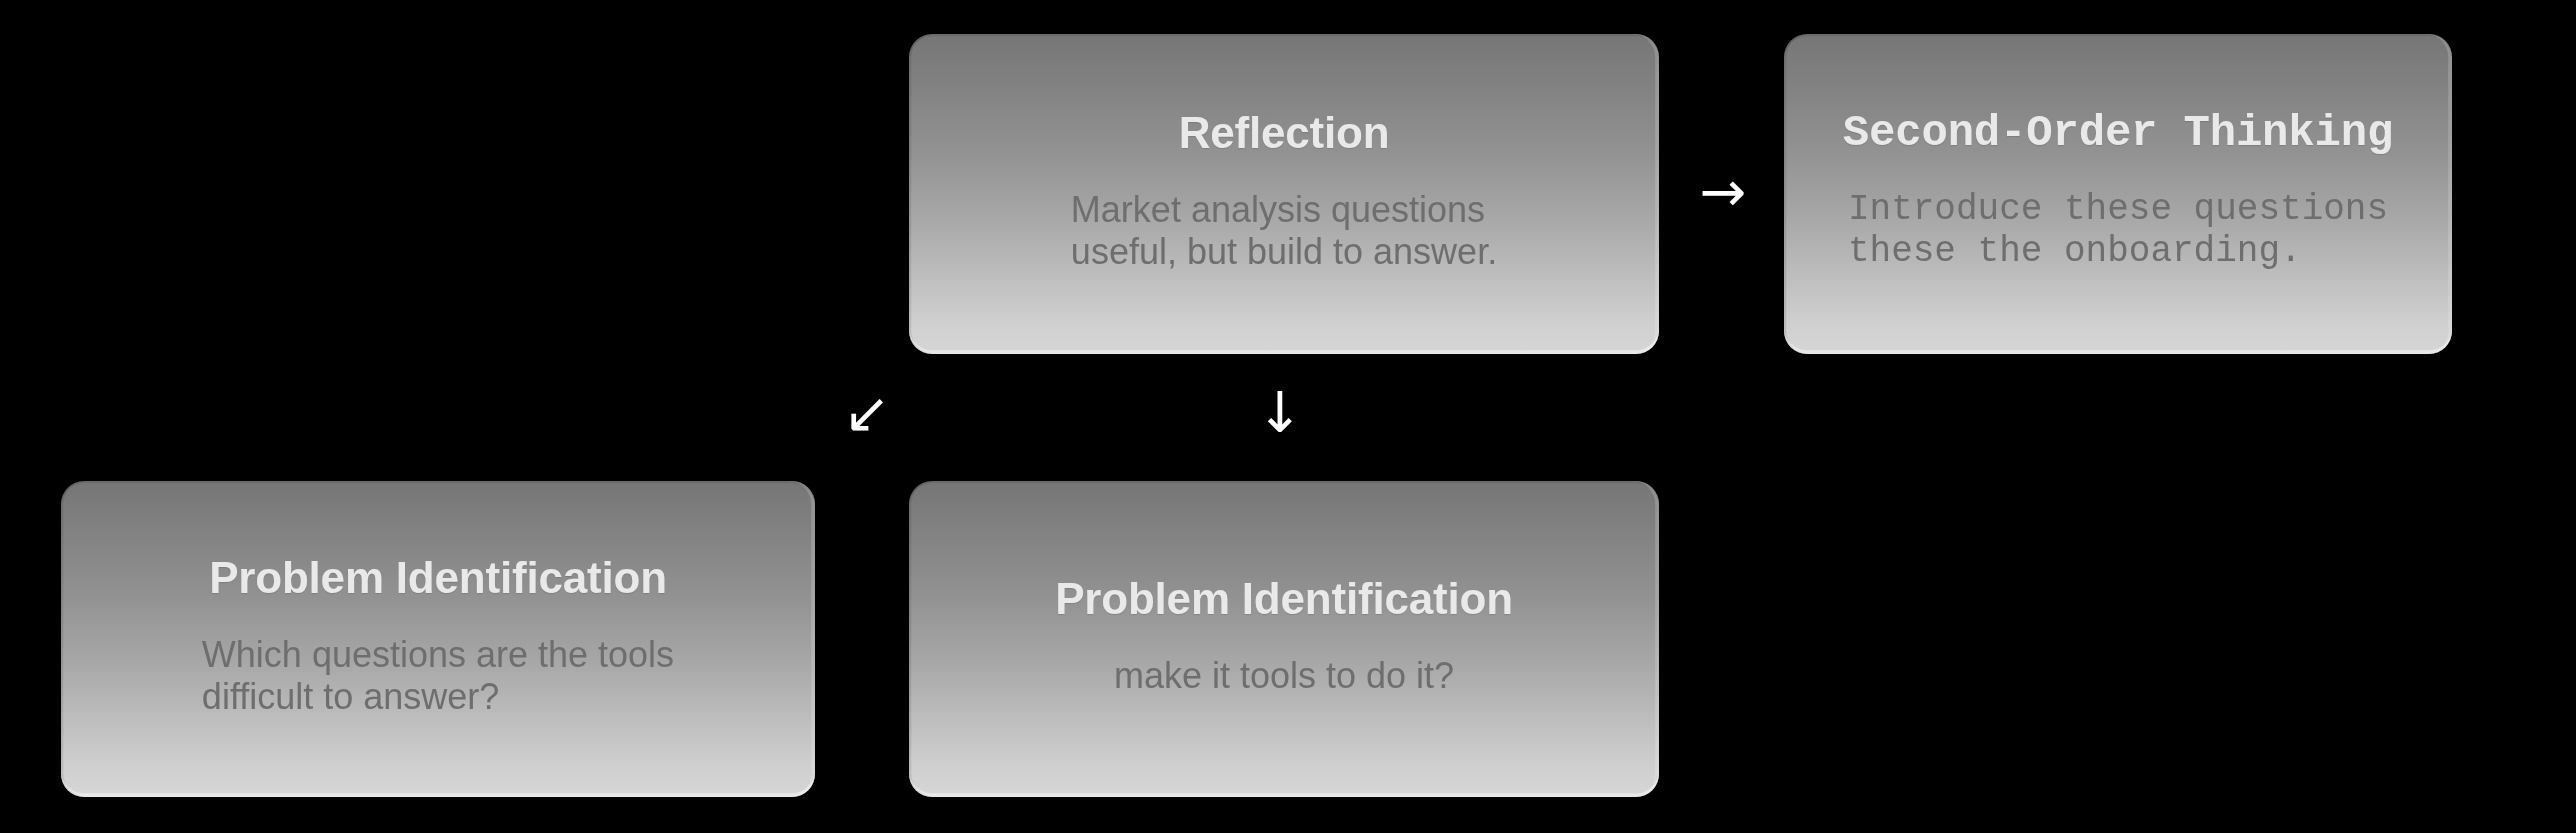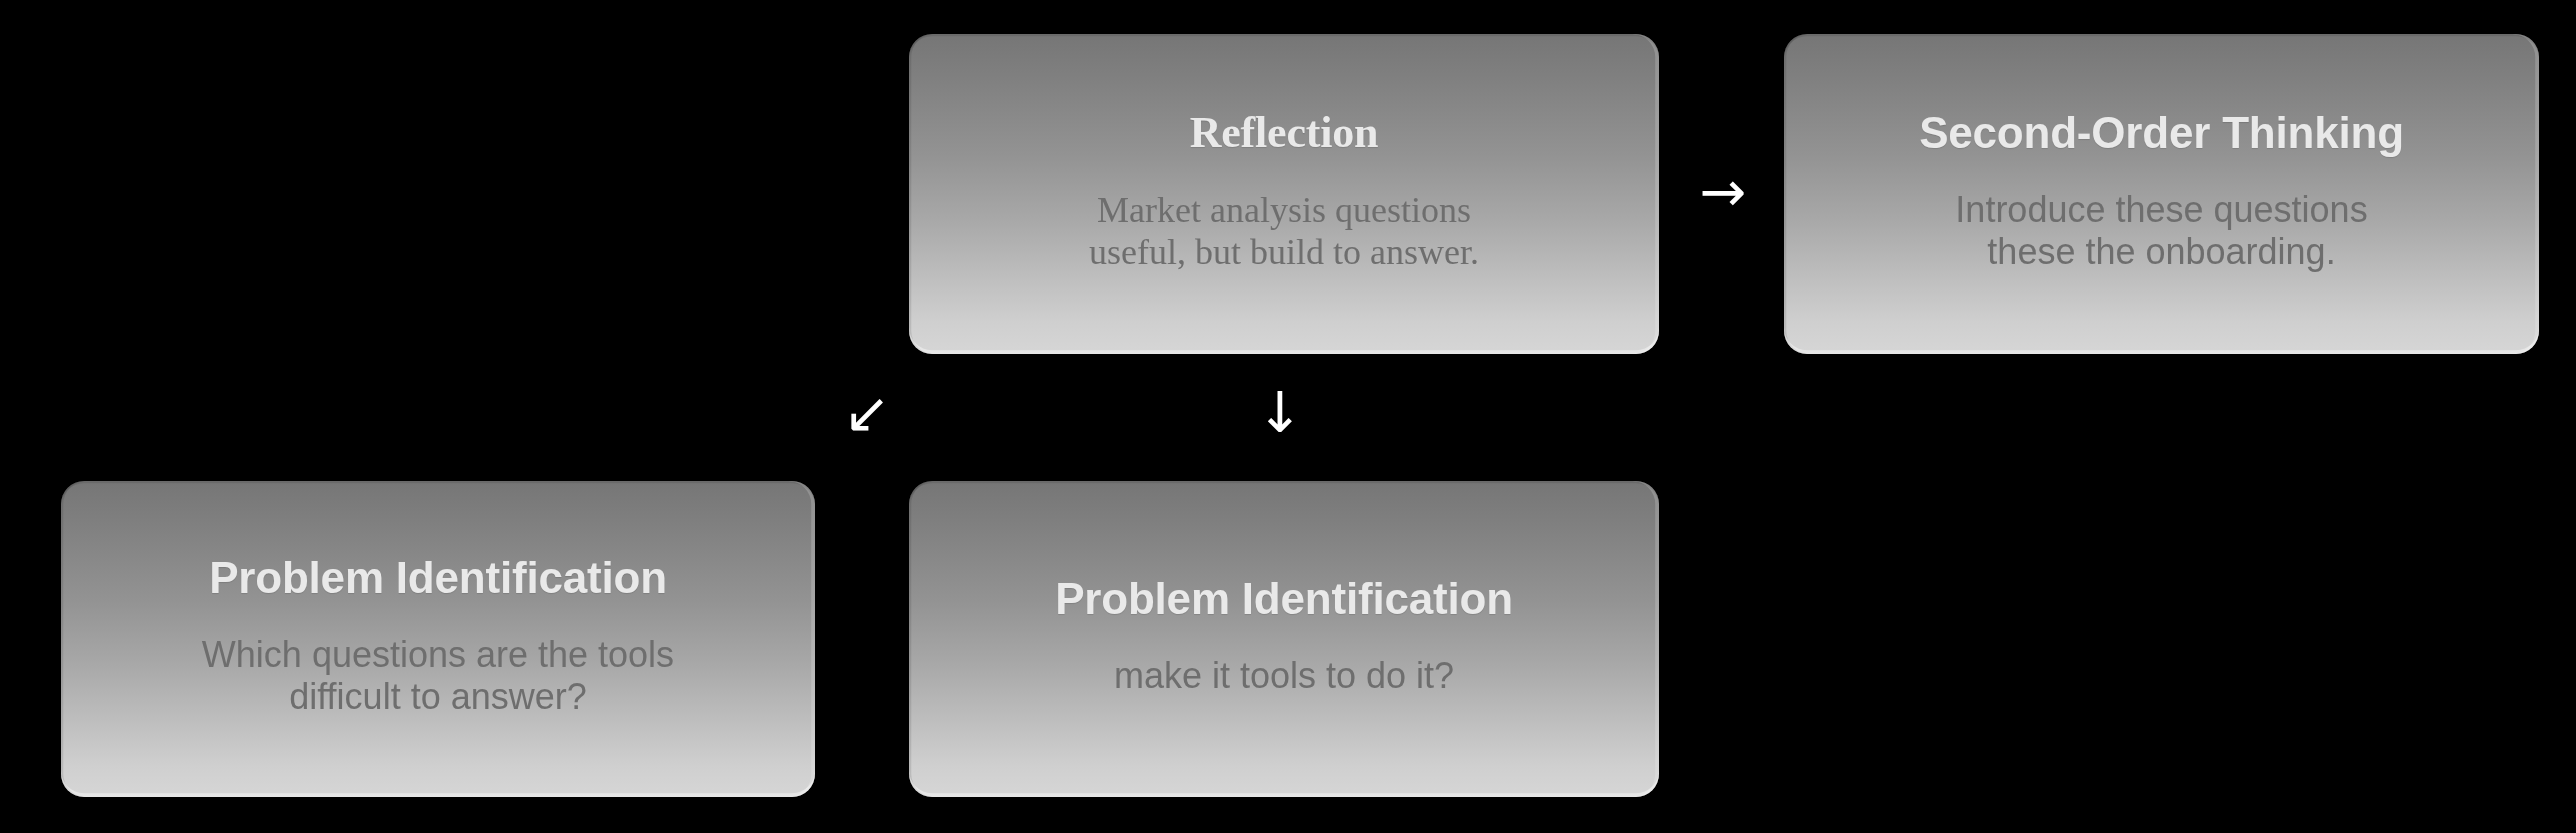--- a/index.html
+++ b/index.html
@@ -88,7 +88,7 @@
   .arrow-dl    { font-size: 56px; }
 
   
-  #node-reflection      { left: 909px; top: 34px;  width: 750px; height: 320px; font-family: Liberation Serif, serif; }
+  #node-reflection      { left: 909px; top: 34px;  width: 750px; height: 320px; }
   #node-second-order    { left: 1784px; top: 34px;  width: 755px; height: 320px; }
   #node-problem-left    { left: 61px;   top: 481px; width: 754px; height: 316px; }
   #node-problem-center  { left: 909px; top: 481px; width: 750px; height: 316px; }

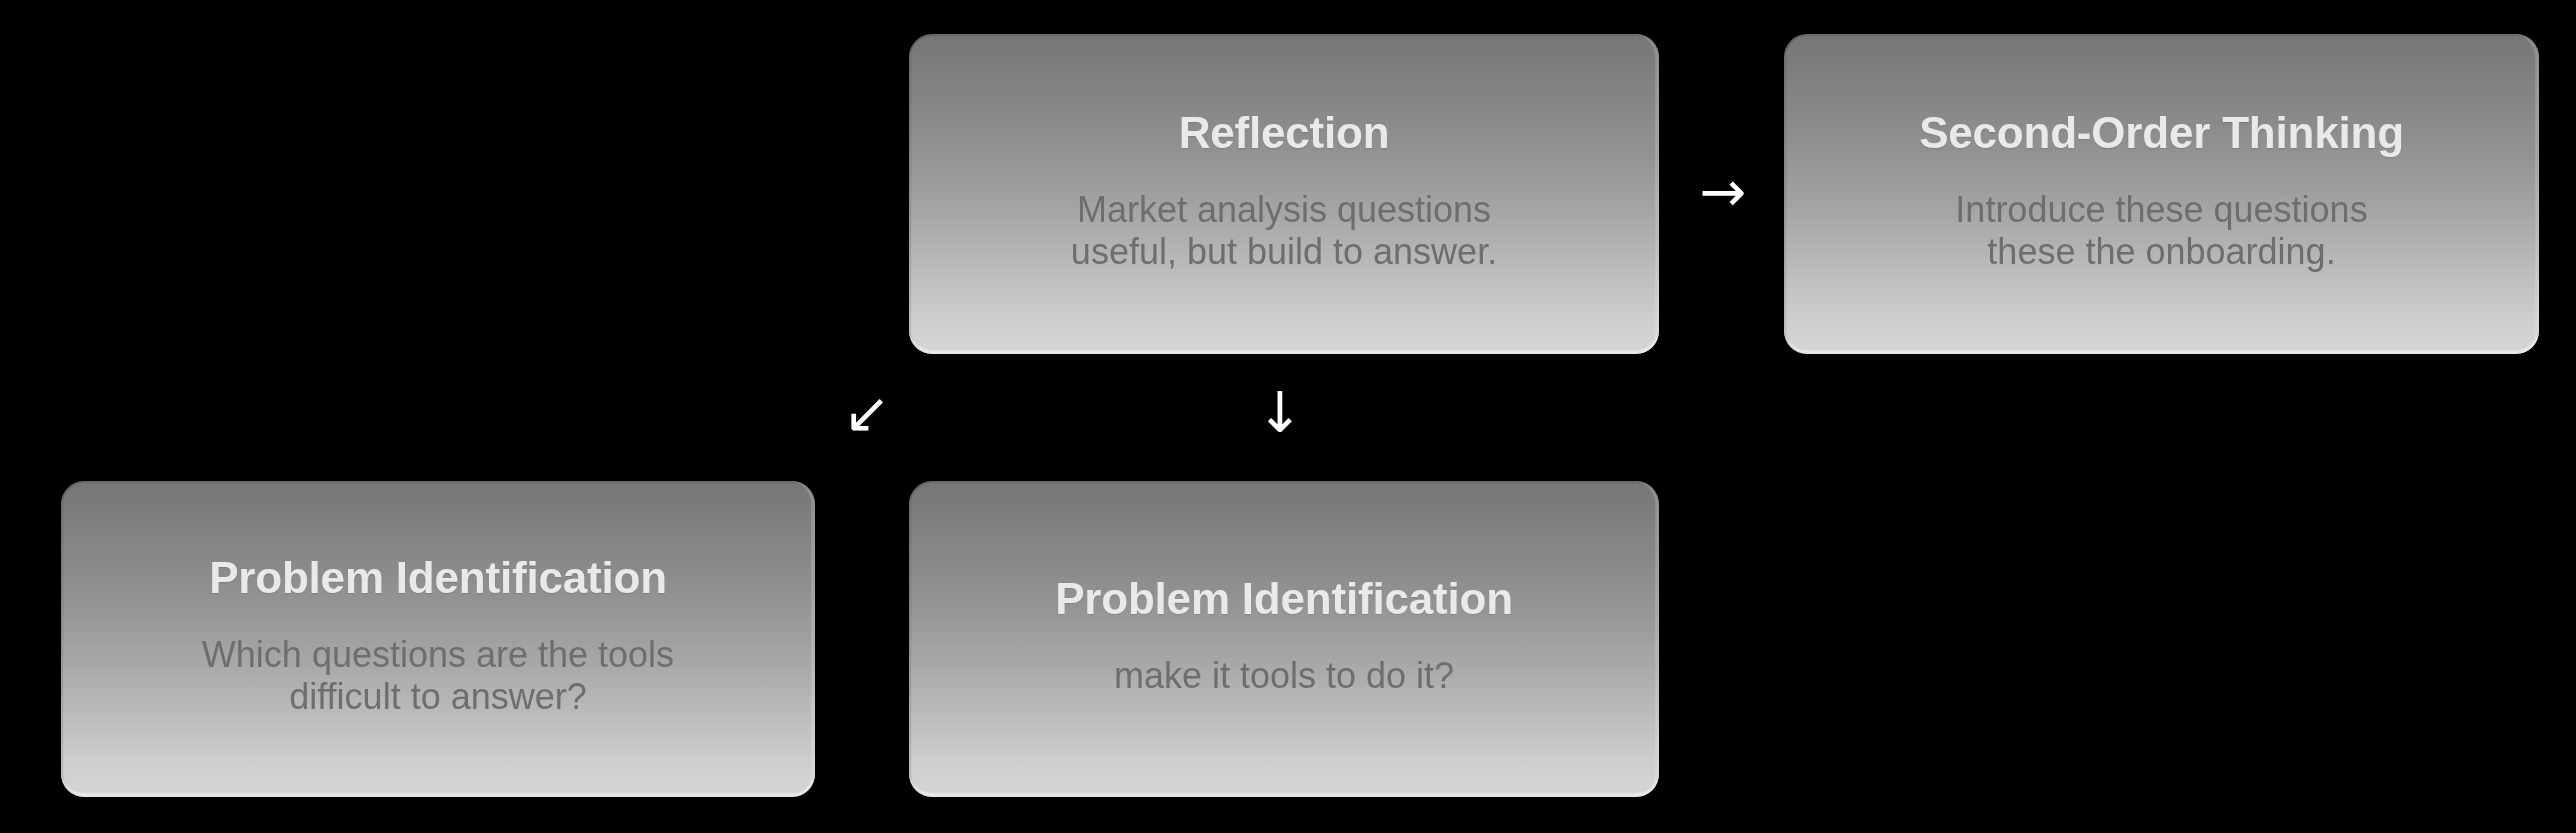--- a/index.html
+++ b/index.html
@@ -89,7 +89,7 @@
 
   
   #node-reflection      { left: 909px; top: 34px;  width: 750px; height: 320px; }
-  #node-second-order    { left: 1784px; top: 34px;  width: 755px; height: 320px; }
+  #node-second-order    { left: 1784px; top: 34px;  width: 668px; height: 320px; font-family: Liberation Mono, monospace; }
   #node-problem-left    { left: 61px;   top: 481px; width: 754px; height: 316px; }
   #node-problem-center  { left: 909px; top: 481px; width: 750px; height: 316px; }
 

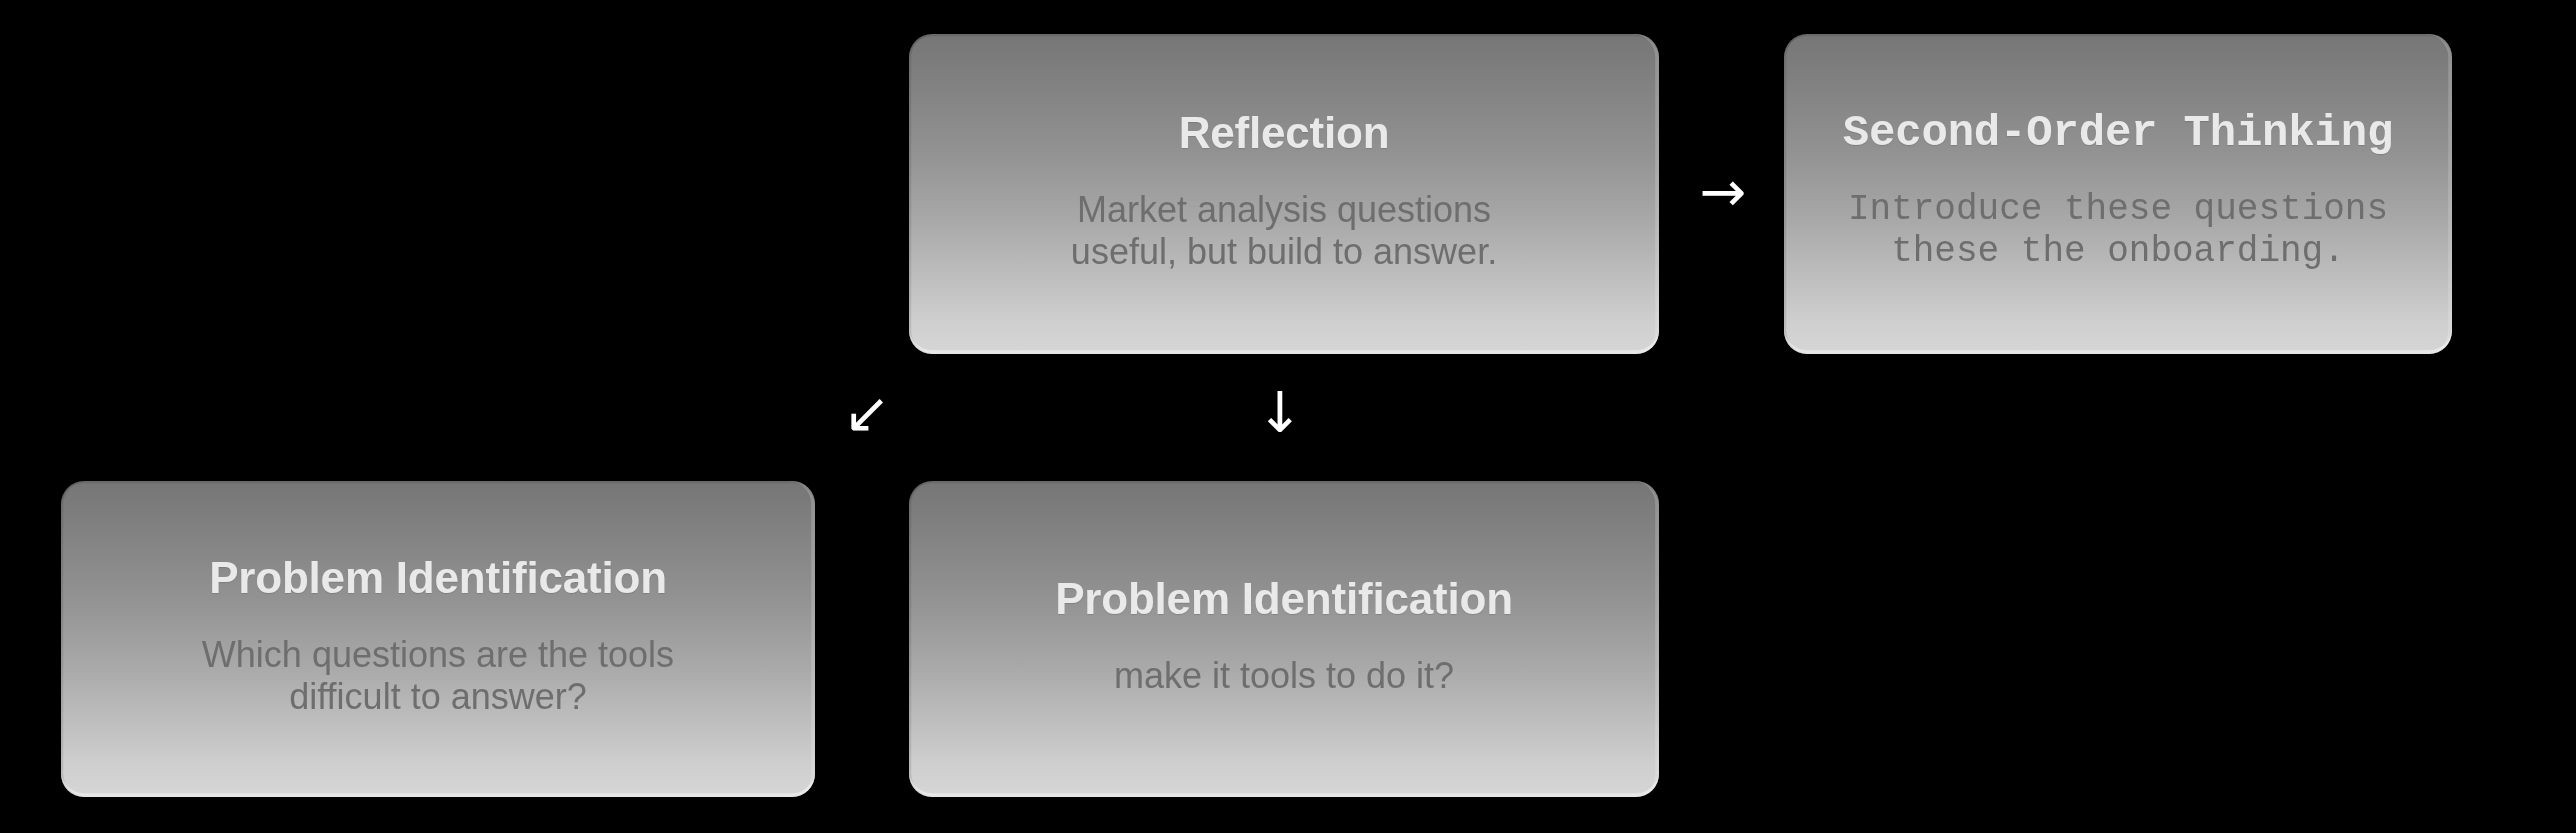--- a/index.html
+++ b/index.html
@@ -66,7 +66,7 @@
     font-weight: 400;
     color: #6e6e6e;
     line-height: 1.18;
-    text-align: center;
+    text-align: left;
     max-width: 100%;
   }
   .node-desc .ln { display: block; }

